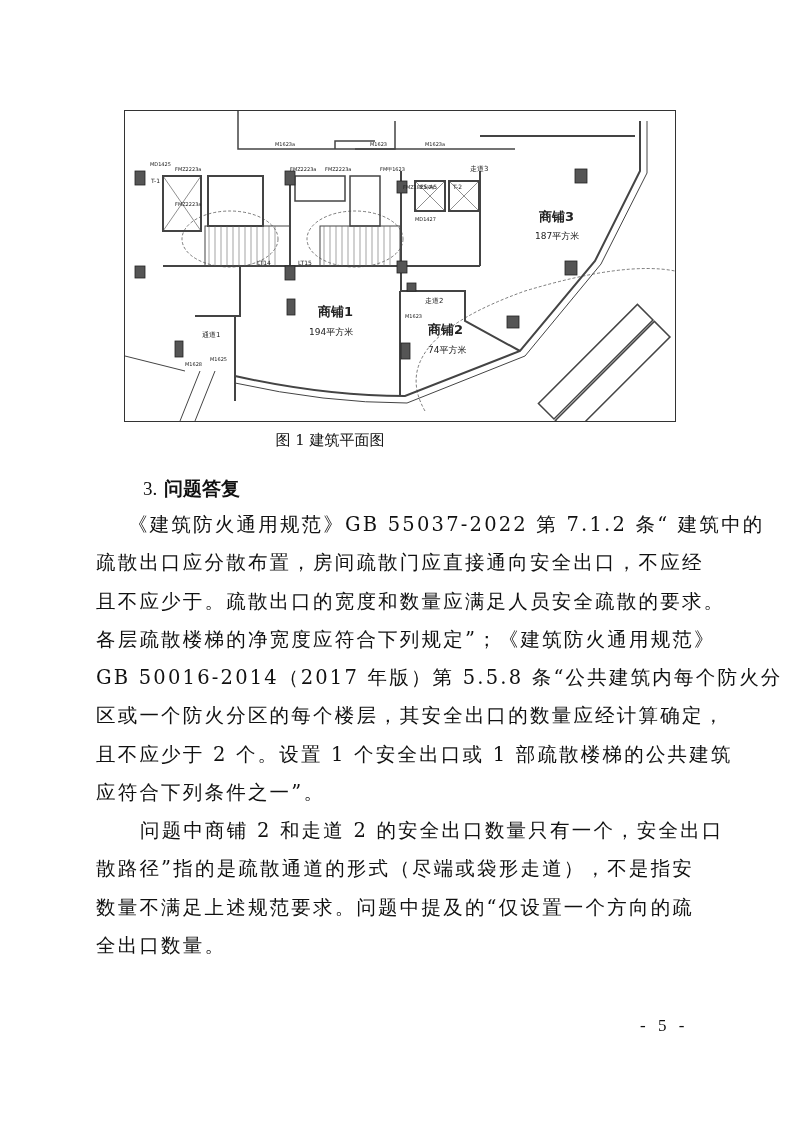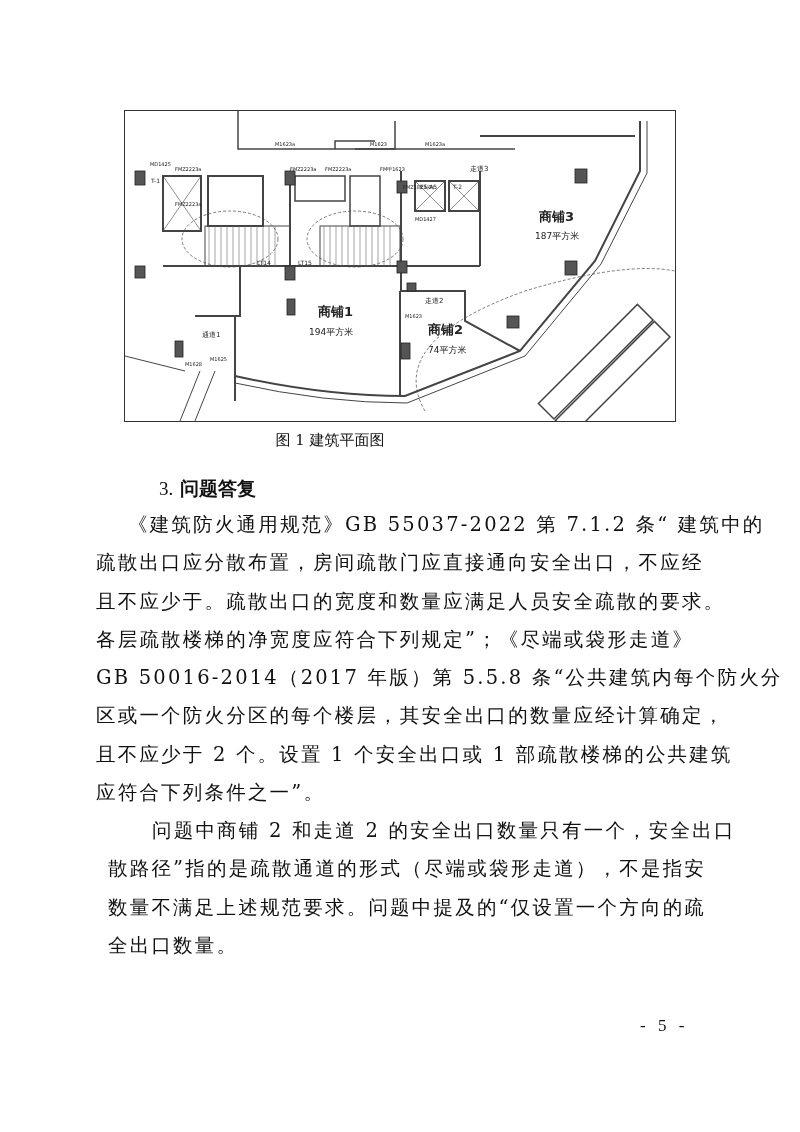--- a/index.html
+++ b/index.html
@@ -10,7 +10,7 @@
   .figure svg { display:block; }
   .caption { position:absolute; left:0; width:660px; top:431px; text-align:center;
              font-size:15px; font-family:"DejaVu Serif","Liberation Serif",serif; }
-  .section-title { position:absolute; left:159px; top:476px; font-size:19px; font-weight:bold;
+  .section-title { position:absolute; left:143px; top:476px; font-size:19px; font-weight:bold;
                    font-family:"DejaVu Sans","Liberation Sans",sans-serif; }
   .section-title .num { font-weight:normal; font-family:"Liberation Serif",serif; }
   .para { position:absolute; left:96px; width:612px; font-size:19.5px; line-height:38.3px;

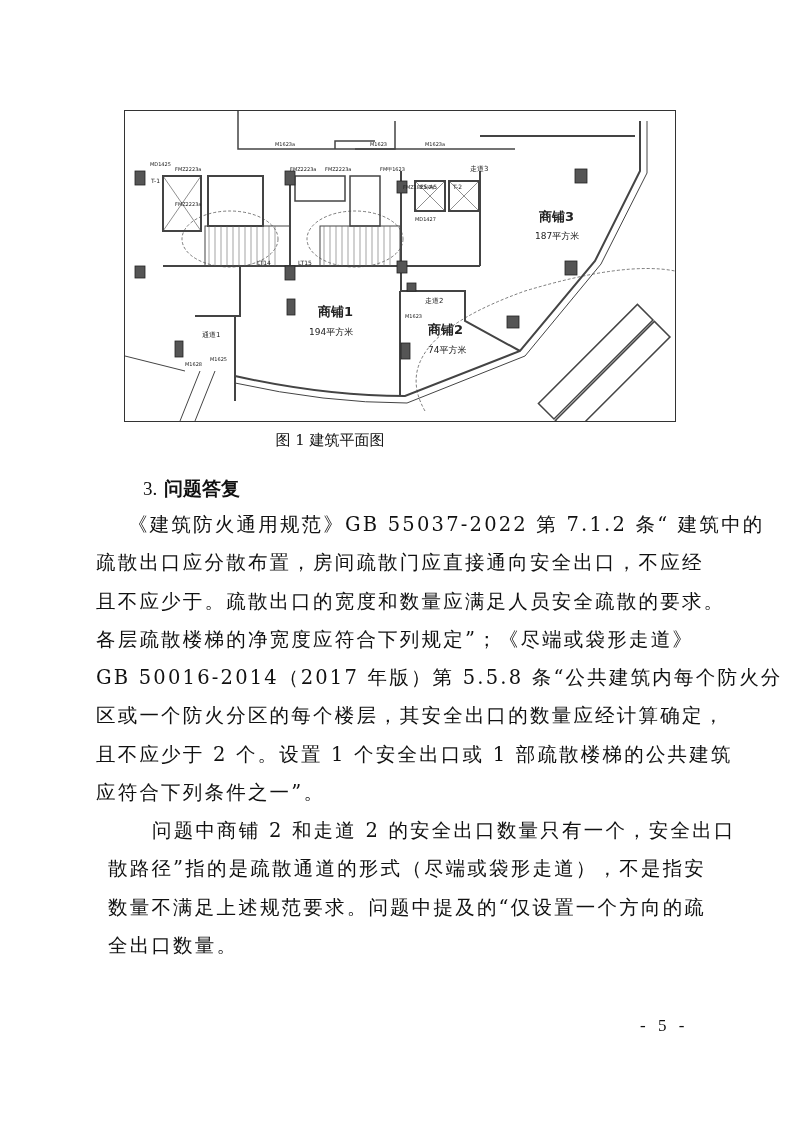--- a/index.html
+++ b/index.html
@@ -167,7 +167,7 @@
   <span class="line" style="padding-left:32px;">《建筑防火通用规范》GB 55037-2022 第 7.1.2 条“ 建筑中的</span>
   <span class="line">疏散出口应分散布置，房间疏散门应直接通向安全出口，不应经</span>
   <span class="line">且不应少于。疏散出口的宽度和数量应满足人员安全疏散的要求。</span>
-  <span class="line">各层疏散楼梯的净宽度应符合下列规定”；《尽端或袋形走道》</span>
+  <span class="line">各层疏散楼梯的净宽度应符合下列规定”；《建筑防火通用规范》</span>
   <span class="line">GB 50016-2014（2017 年版）第 5.5.8 条“公共建筑内每个防火分</span>
   <span class="line">区或一个防火分区的每个楼层，其安全出口的数量应经计算确定，</span>
   <span class="line">且不应少于 2 个。设置 1 个安全出口或 1 部疏散楼梯的公共建筑</span>

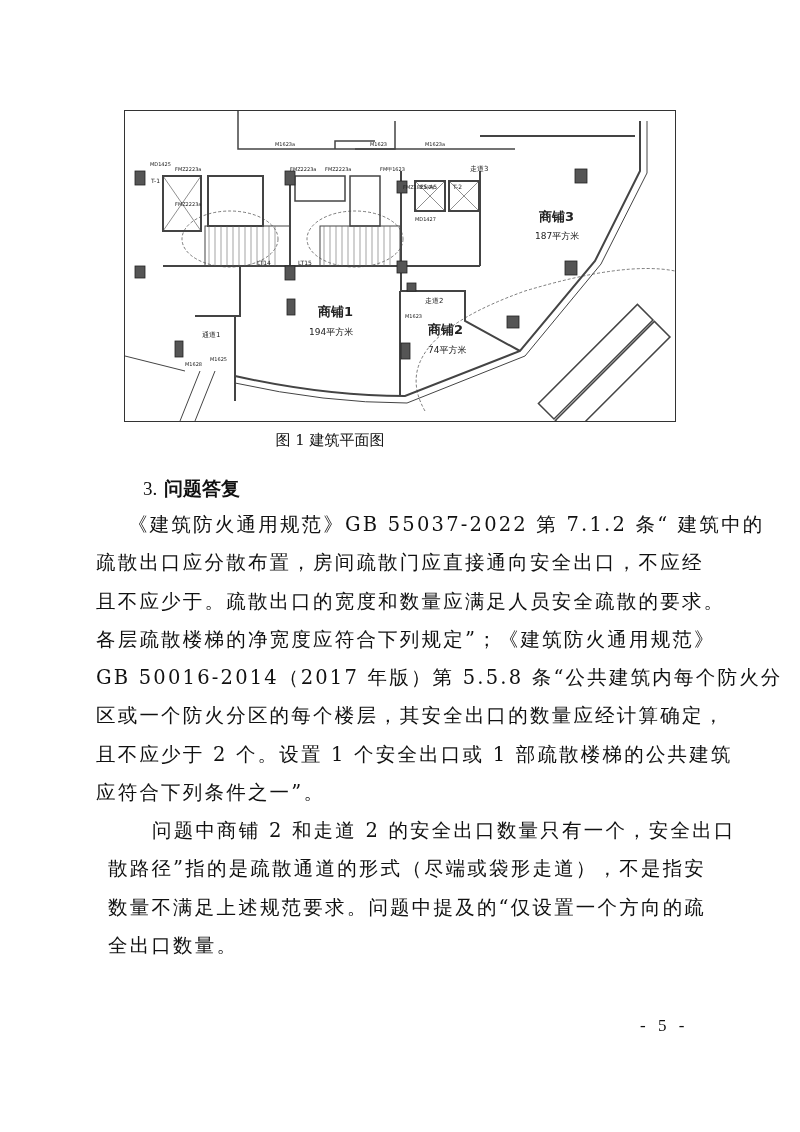--- a/index.html
+++ b/index.html
@@ -17,7 +17,7 @@
           letter-spacing:2.2px; text-align:justify; font-family:"DejaVu Serif","Liberation Serif",serif; }
   .para .line { display:block; white-space:nowrap; }
   .p1 { top:506px; }
-  .p2 { top:812px;margin-left:12px; }
+  .p2 { top:812px; }
   .page-number { position:absolute; left:640px; top:1016px; font-size:17px;
                  font-family:"Liberation Serif",serif; letter-spacing:4px; }
   .lbl { font-family:"DejaVu Sans","Liberation Sans",sans-serif; fill:#222; }

